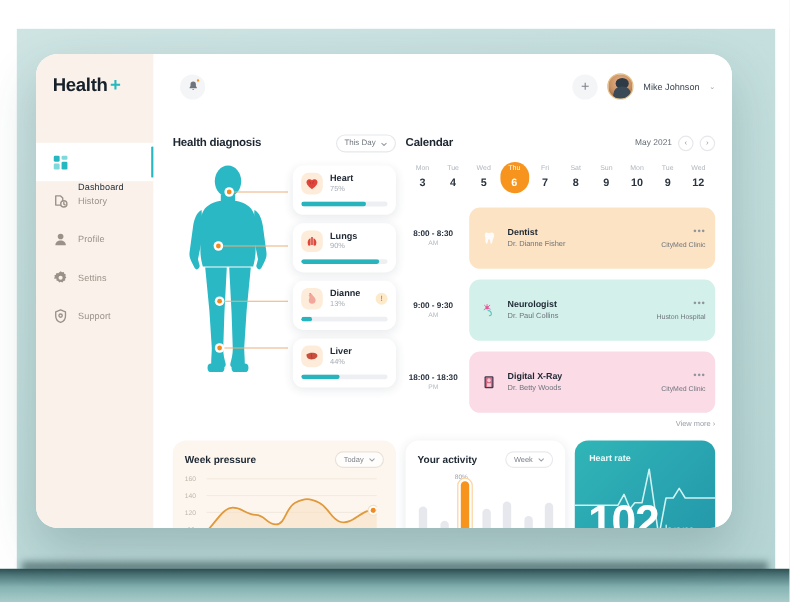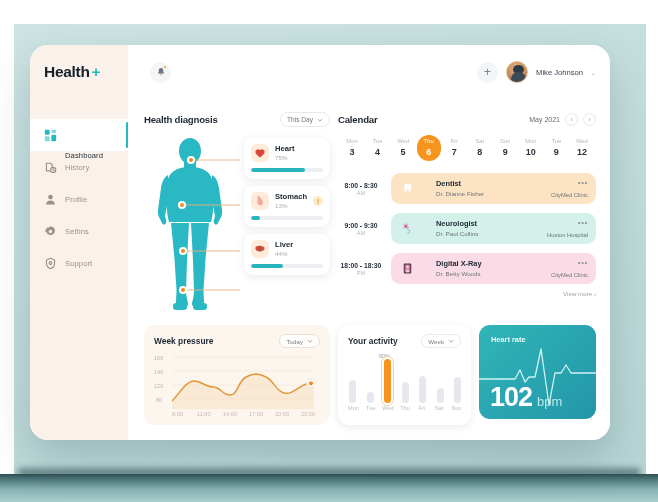--- a/index.html
+++ b/index.html
@@ -476,6 +476,24 @@
                   </div>
               </div>
 
+              <div class="organ-card">
+                <div class="organ-top">
+                  <span class="organ-ico">
+                    <svg viewBox="0 0 16 16" width="12" height="12">
+                      <path d="M6.9 3.2h2.2v9H6.9z" fill="#d8675c"></path>
+                      <path d="M6.4 4.6c-1.8.5-3.2 2.3-3.2 4.6 0 1.6.3 3 .9 3.6.7.6 2.3.3 2.3-1z" fill="#e0473c"></path>
+                      <path d="M9.6 4.6c1.8.5 3.2 2.3 3.2 4.6 0 1.6-.3 3-.9 3.6-.7.6-2.3.3-2.3-1z" fill="#e0473c"></path>
+                    </svg>
+                  </span>
+                  <div>
+                    <div class="organ-name">Lungs</div>
+                    <div class="organ-pct">90%</div>
+                  </div>
+                </div>
+                <div class="bar">
+                    <i style="width:90%"></i>
+                  </div>
+              </div>
 
               <div class="organ-card">
                 <div class="organ-top">

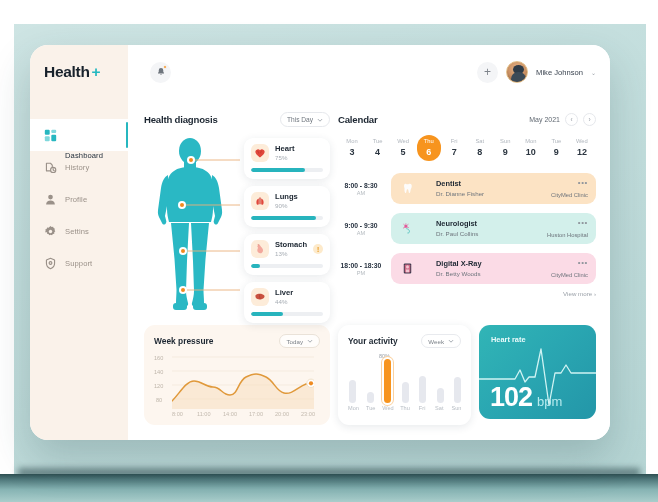--- a/index.html
+++ b/index.html
@@ -238,8 +238,8 @@
   .appt-time .range { font-size: 6.8px; font-weight: bold; color: #273240; white-space: nowrap;}
   .appt-time .mer { font-size: 5.6px; color: #b4babf; margin-top: 1px; }
   .appt-card {
-    flex: 1; border-radius: 9px; padding: 6px 8px;
-    display: flex; align-items: center; gap: 21px; min-height: 28px;
+    flex: 1; border-radius: 9px; padding: 16px 8px;
+    display: flex; align-items: center; gap: 8px; min-height: 28px;
   }
   .appt-ico { width: 16px; height: 16px; display:flex; align-items:center; justify-content:center; flex:0 0 16px;}
   .appt-main { line-height: 1.25; }

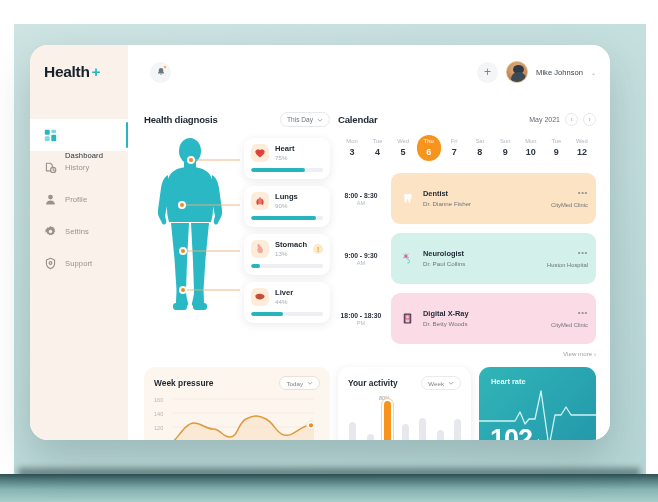--- a/index.html
+++ b/index.html
@@ -504,7 +504,7 @@
                     </svg>
                   </span>
                   <div>
-                    <div class="organ-name">Stomach</div>
+                    <div class="organ-name">Dianne</div>
                     <div class="organ-pct">13%</div>
                   </div>
                   <span class="warn">!</span>

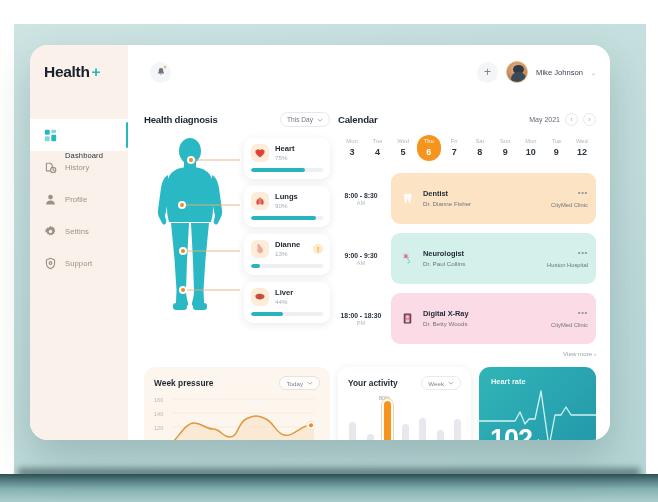--- a/index.html
+++ b/index.html
@@ -287,7 +287,7 @@
 
   .hr-label { position: absolute; left: 12px; top: 10px; font-size: 7.4px; color: #e9fbfb; font-weight: bold;}
   .hr-num { position: absolute; left: 11px; bottom: 8px; display: flex; align-items: baseline; gap: 5px; }
-  .hr-num .big { font-size: 27px; font-weight: bold; color: #ffffff; letter-spacing: -1px; line-height: 1; }
+  .hr-num .big { font-size: 37px; font-weight: bold; color: #ffffff; letter-spacing: -1px; line-height: 1; }
   .hr-num .unit { font-size: 13px; color: #b7ebee; }
 
   svg { display: block; }

